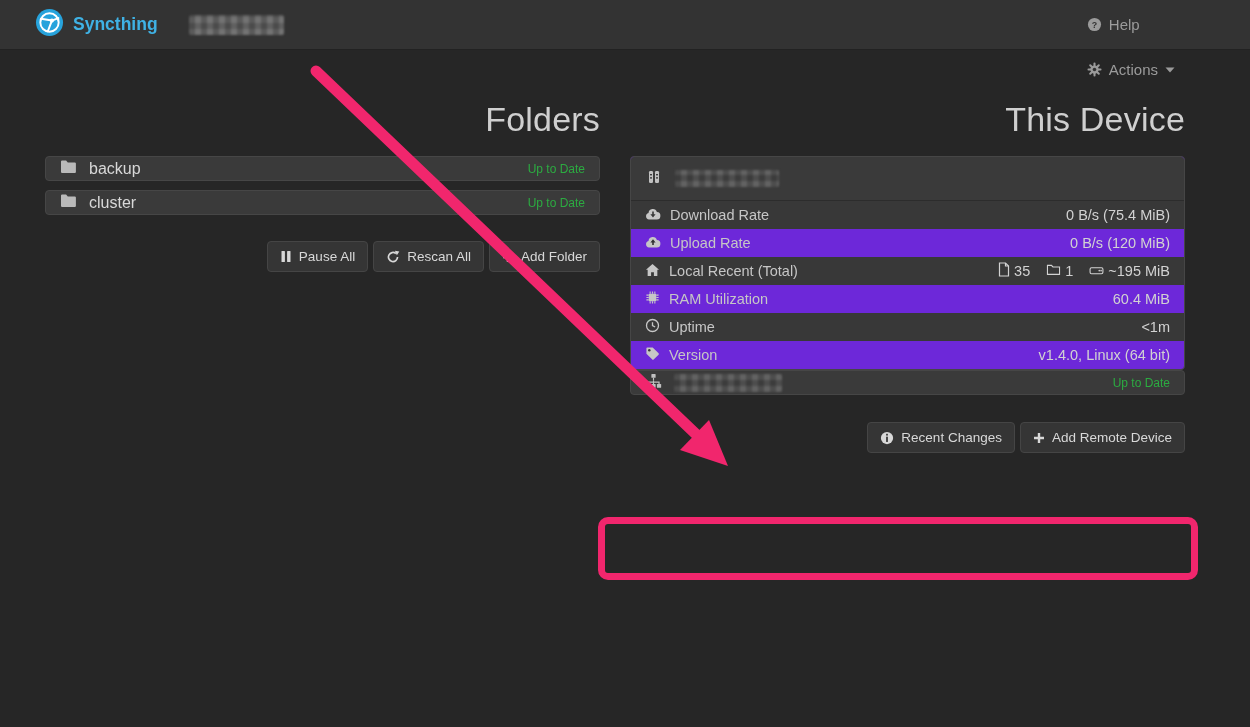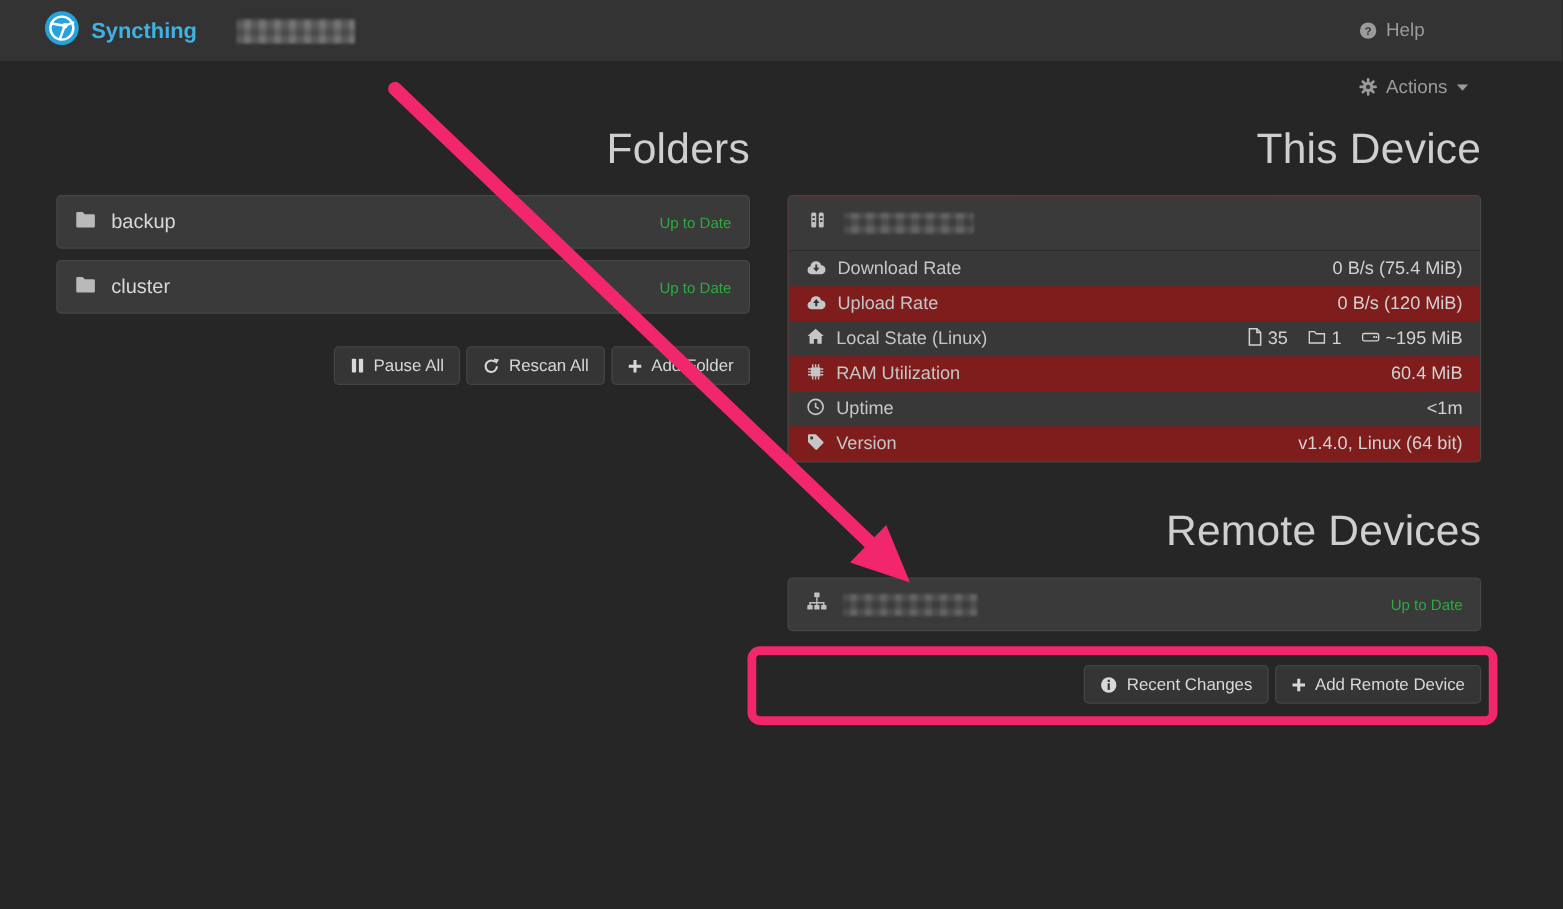--- a/index.html
+++ b/index.html
@@ -22,7 +22,7 @@
   h2{font-size:34px;font-weight:400;color:#cfcfcf;margin:0 0 17px;letter-spacing:.2px;text-align:right;}
   h2.remote-title{margin:36px 0 17px;}
   
-  .row-panel{height:43px;background:#3a3a3a;border:1px solid #464646;border-radius:4px;
+  .row-panel{height:25px;background:#3a3a3a;border:1px solid #464646;border-radius:4px;
     display:flex;align-items:center;padding:0 14px;margin-bottom:9px;box-sizing:border-box;cursor:pointer;}
   .row-name{color:#d8d8d8;font-size:16px;margin-left:12px;}
   .status{margin-left:auto;font-size:12px;}

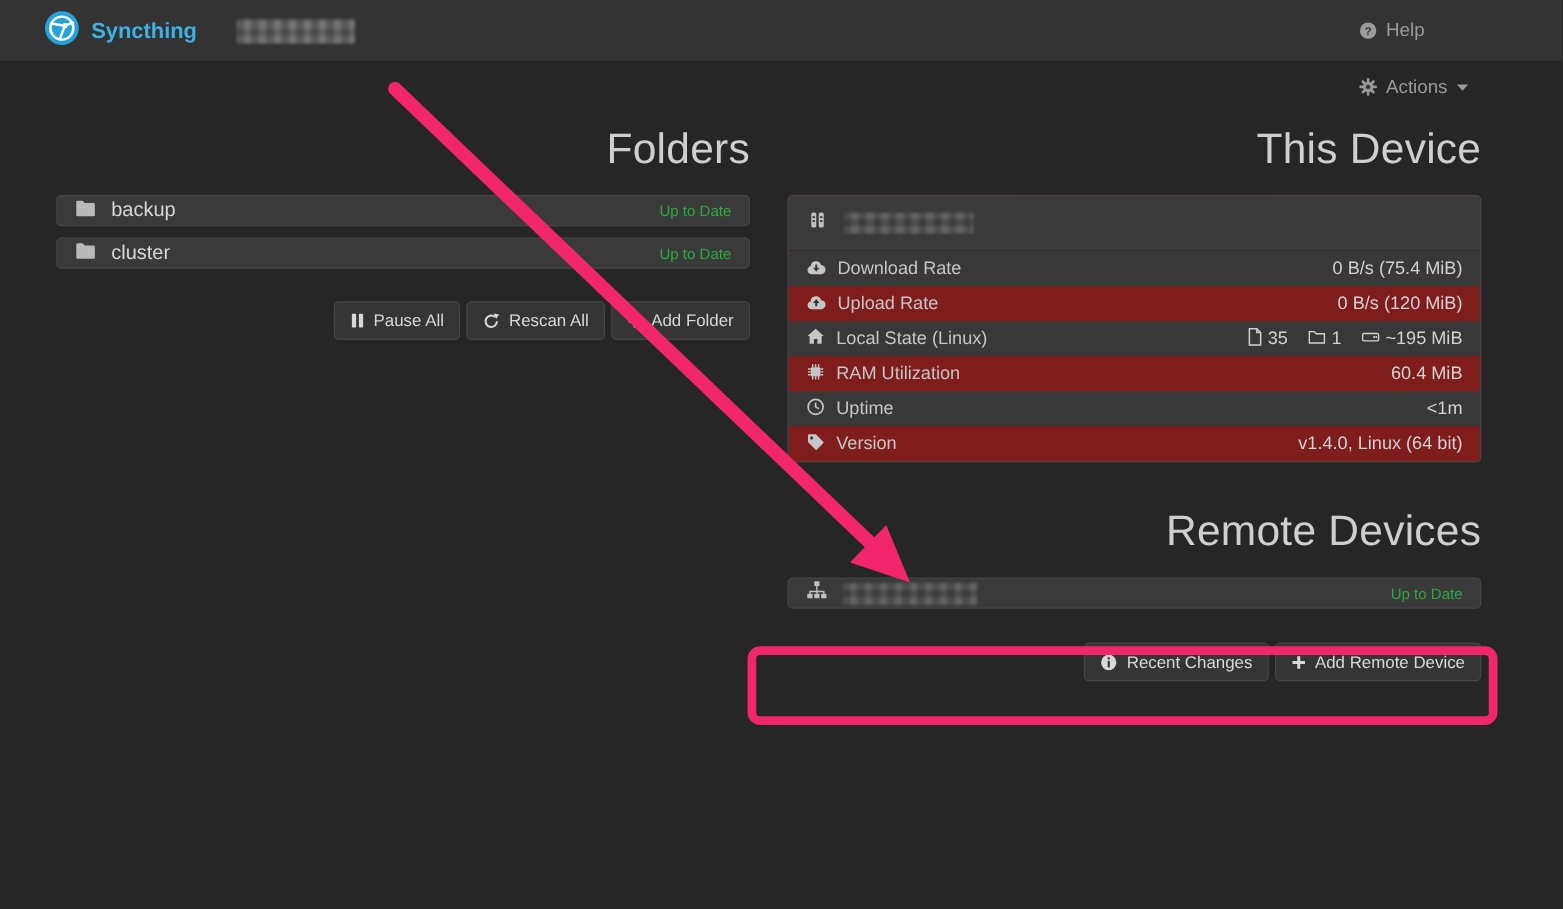--- a/index.html
+++ b/index.html
@@ -34,7 +34,7 @@
     border-radius:4px;color:#d8d8d8;font-size:13.5px;padding:13px 12px;height:31px;box-sizing:border-box;cursor:pointer;}
   .btn svg{display:block;}
   
-  .panel{border:1px solid #464646;border-radius:4px;overflow:hidden;background:#7f1d1d;}
+  .panel{border:1px solid #464646;border-radius:4px;overflow:hidden;background:#6d28d9;}
   .panel-header{height:43px;background:#3a3a3a;display:flex;align-items:center;
     padding:0 14px;border-bottom:1px solid #2c2c2c;cursor:pointer;}
   .stat-table .stat-row:nth-child(odd){background:#383838;}

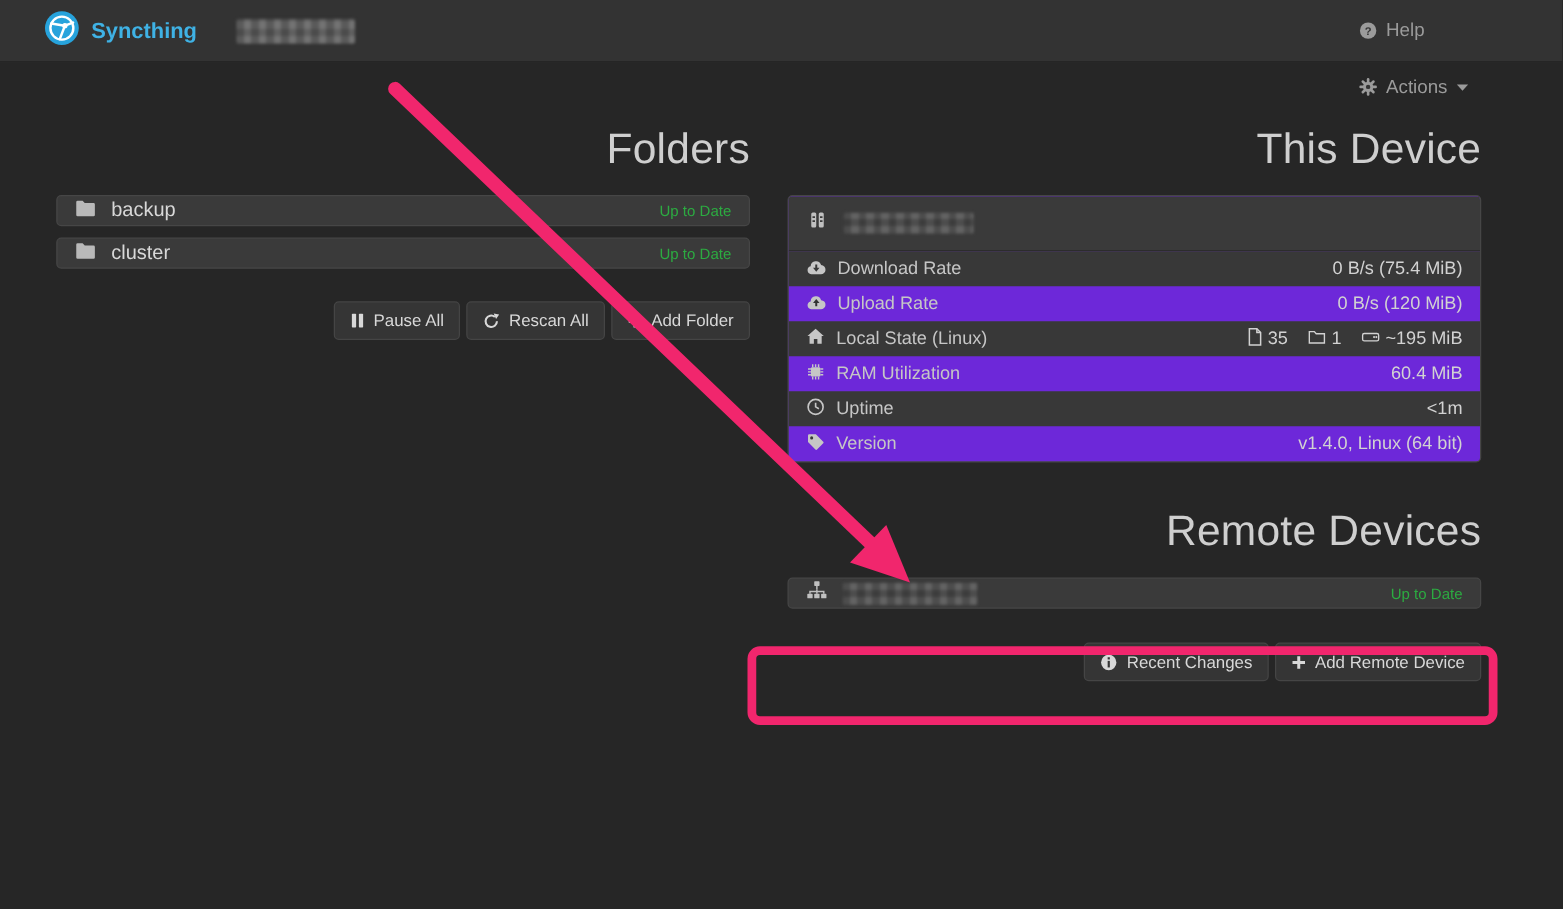--- a/index.html
+++ b/index.html
@@ -236,7 +236,7 @@
                 <path d="M8 1 L15 7.2 H13.2 V14 H9.5 V9.8 h-3 V14 H2.8 V7.2 H1 Z"></path>
               </svg>
             </span>
-            <span>Local State (Linux)</span>
+            <span>Local Recent (Total)</span>
           </span>
           <span class="stat-value">
             <span class="grp" style="margin-left:0">

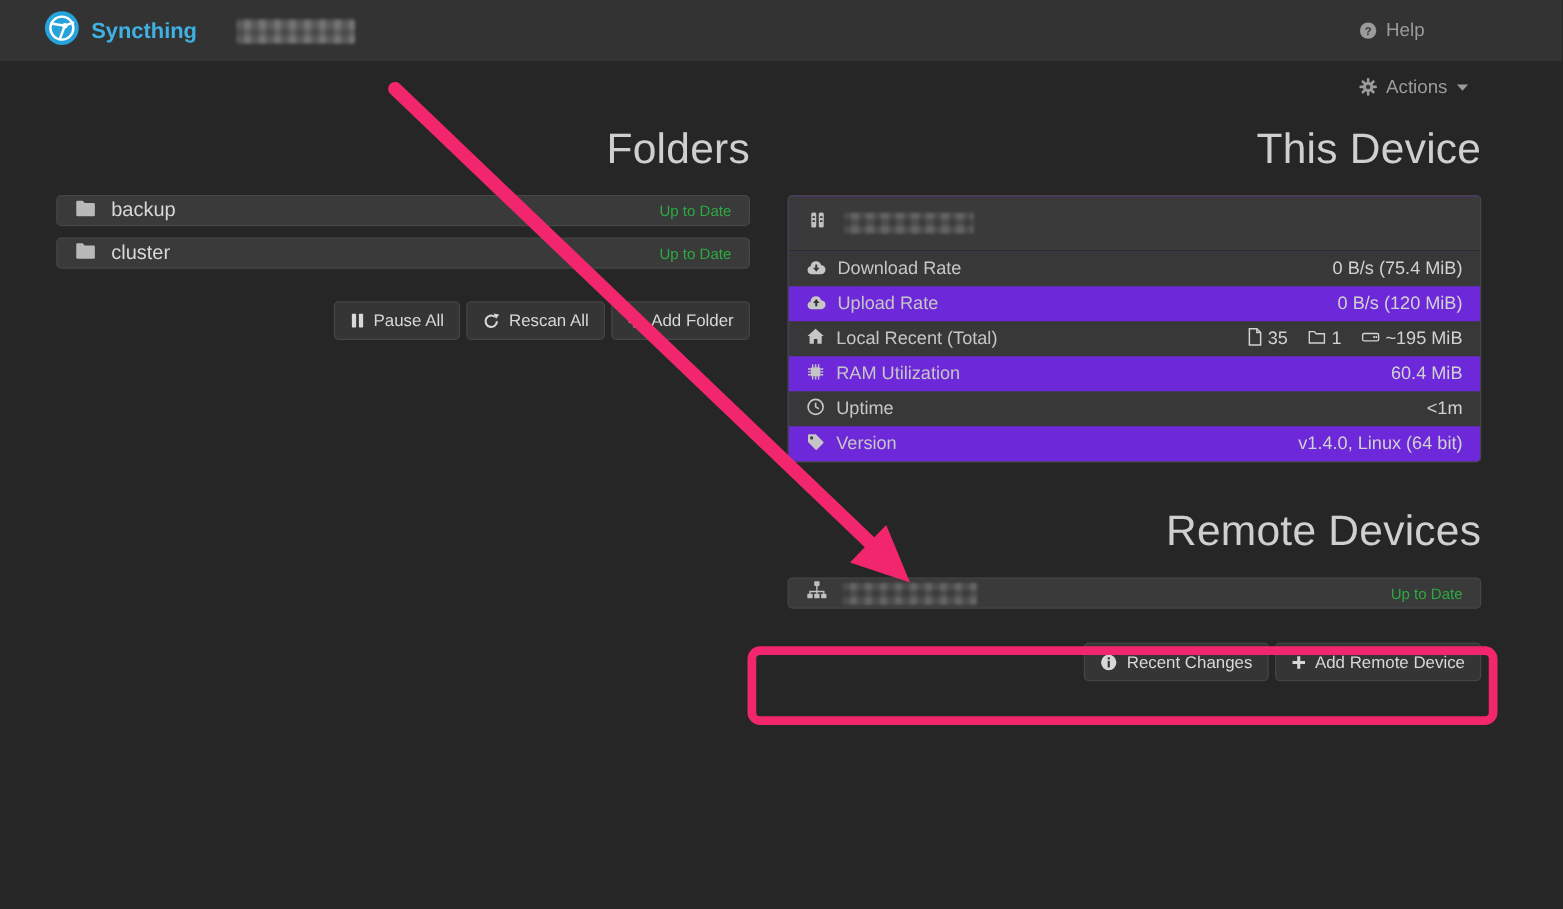--- a/index.html
+++ b/index.html
@@ -327,7 +327,6 @@
       </div>
     </div>
 
-    <h2 class="remote-title">Remote Devices</h2>
 
     <div class="row-panel remote-row" style="margin-bottom:0">
       <span style="color:#c0c0c0">

